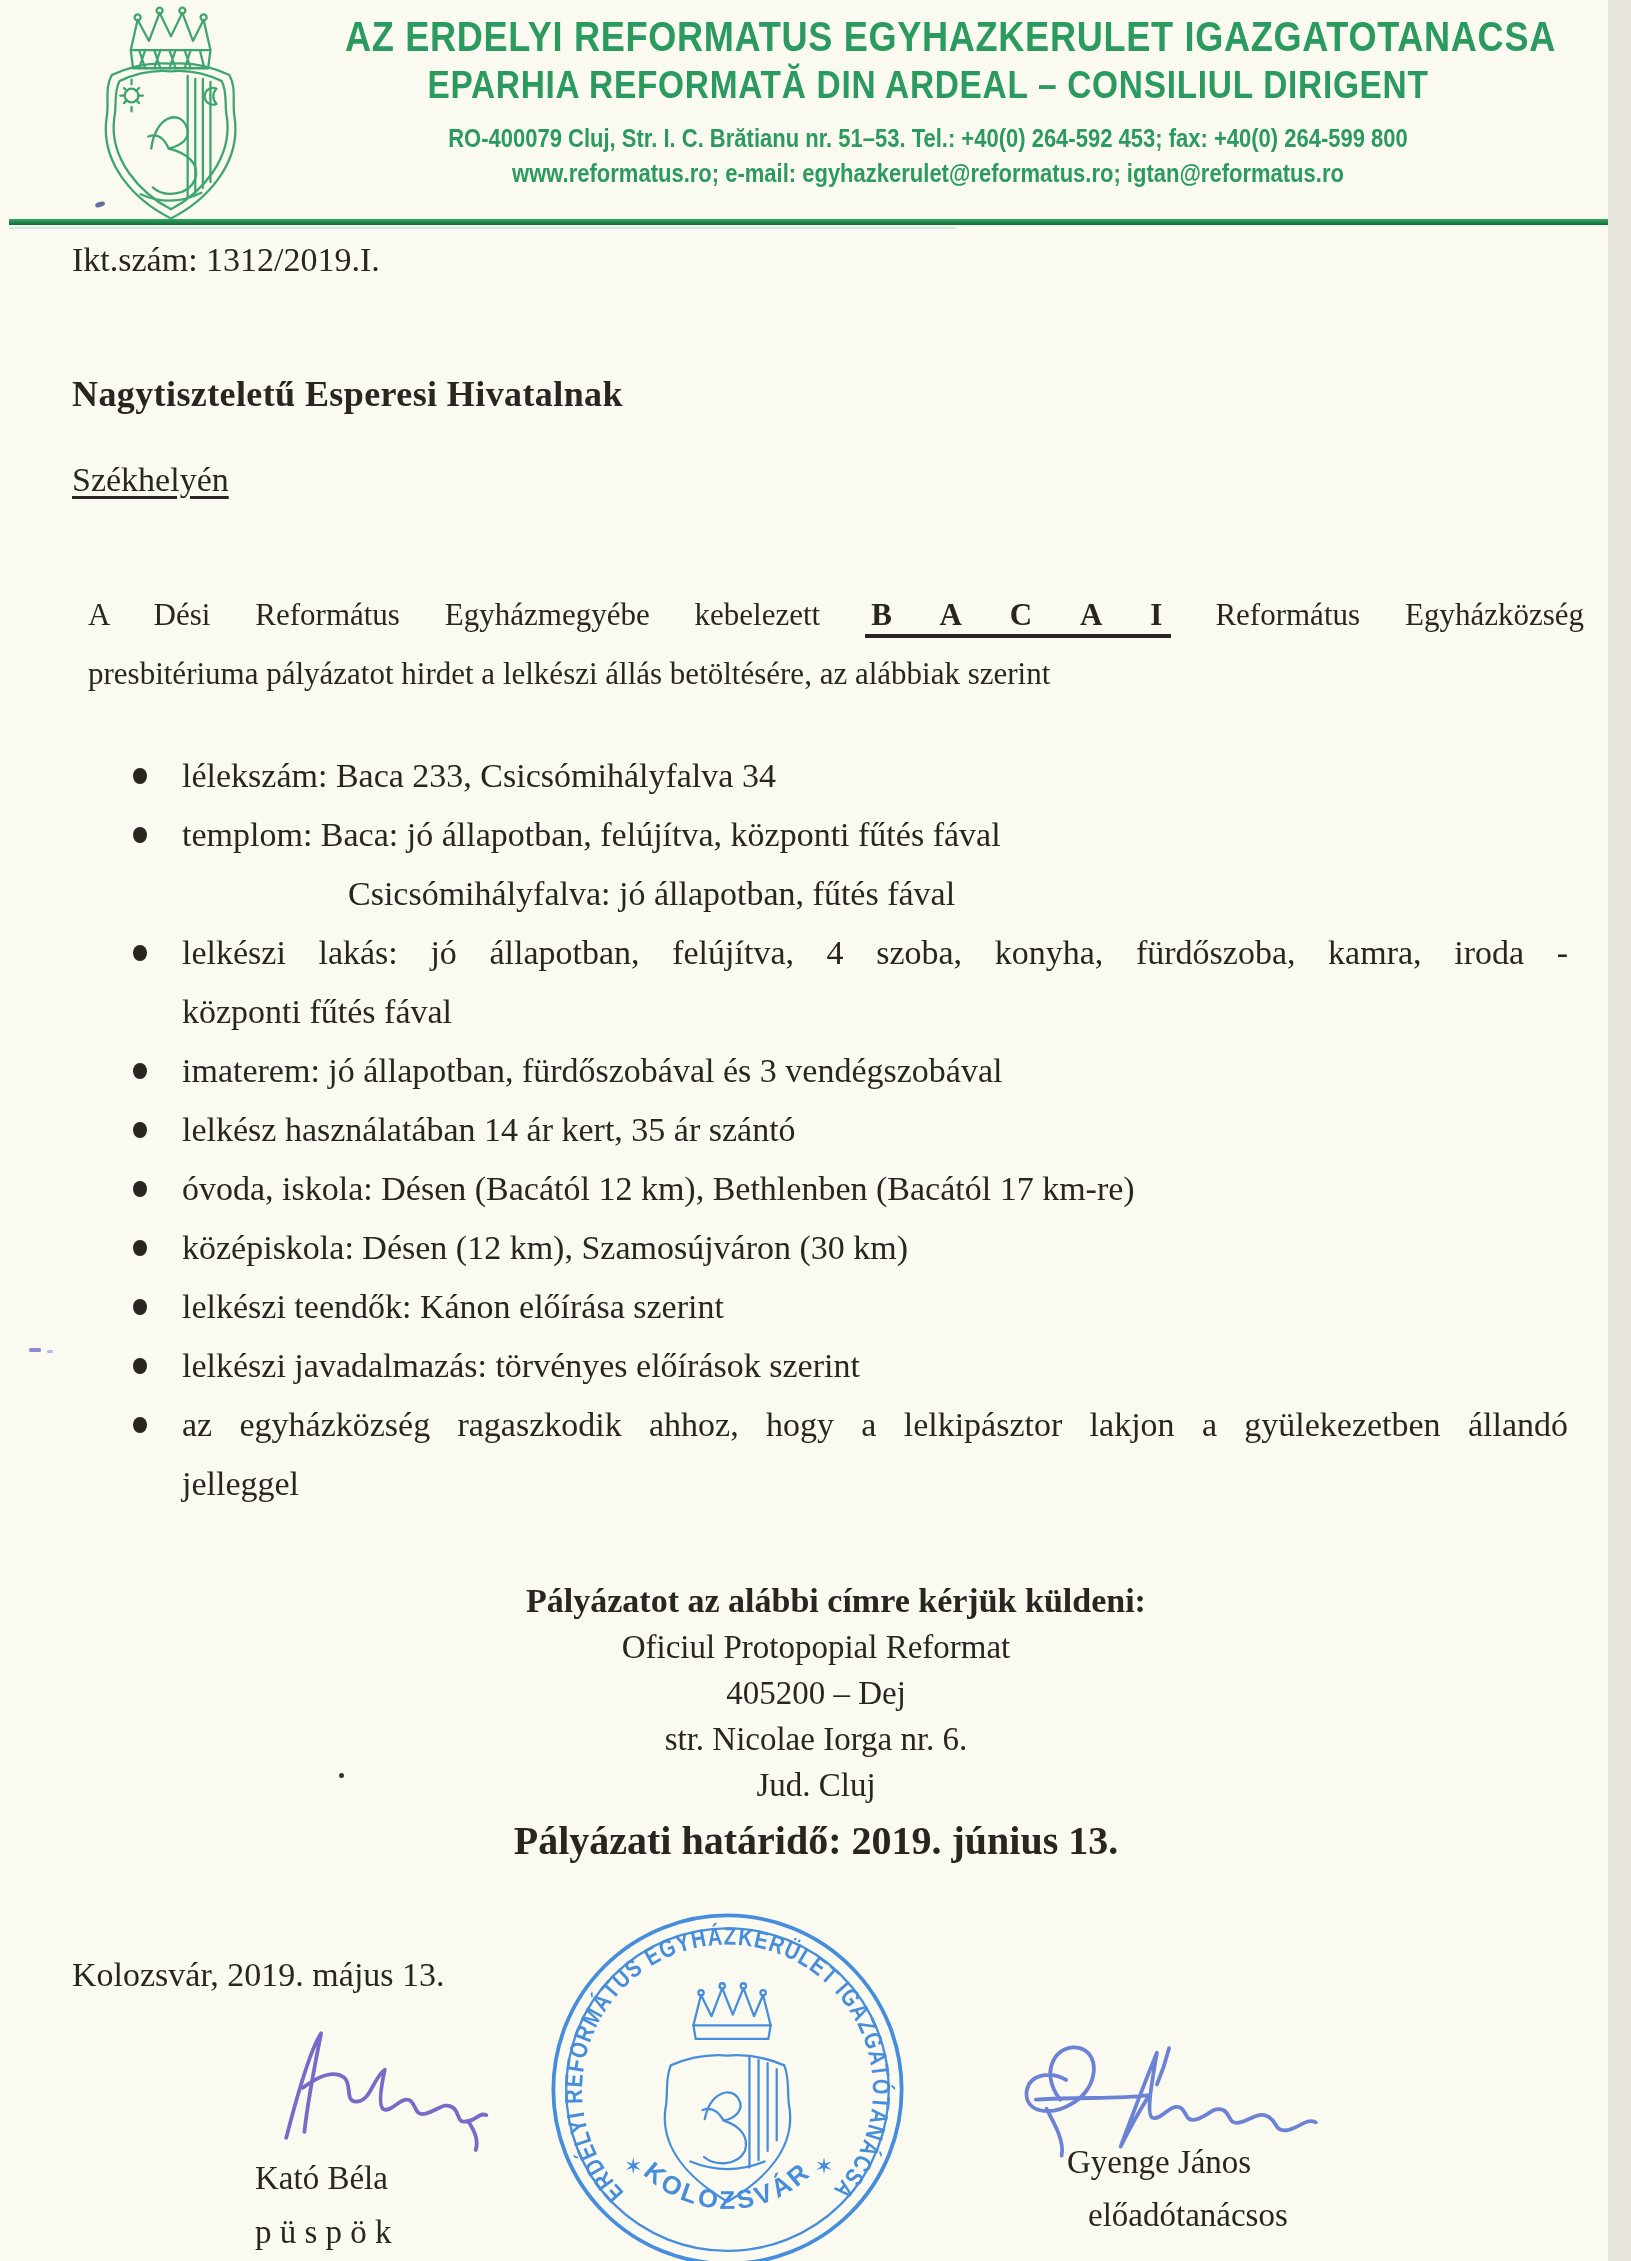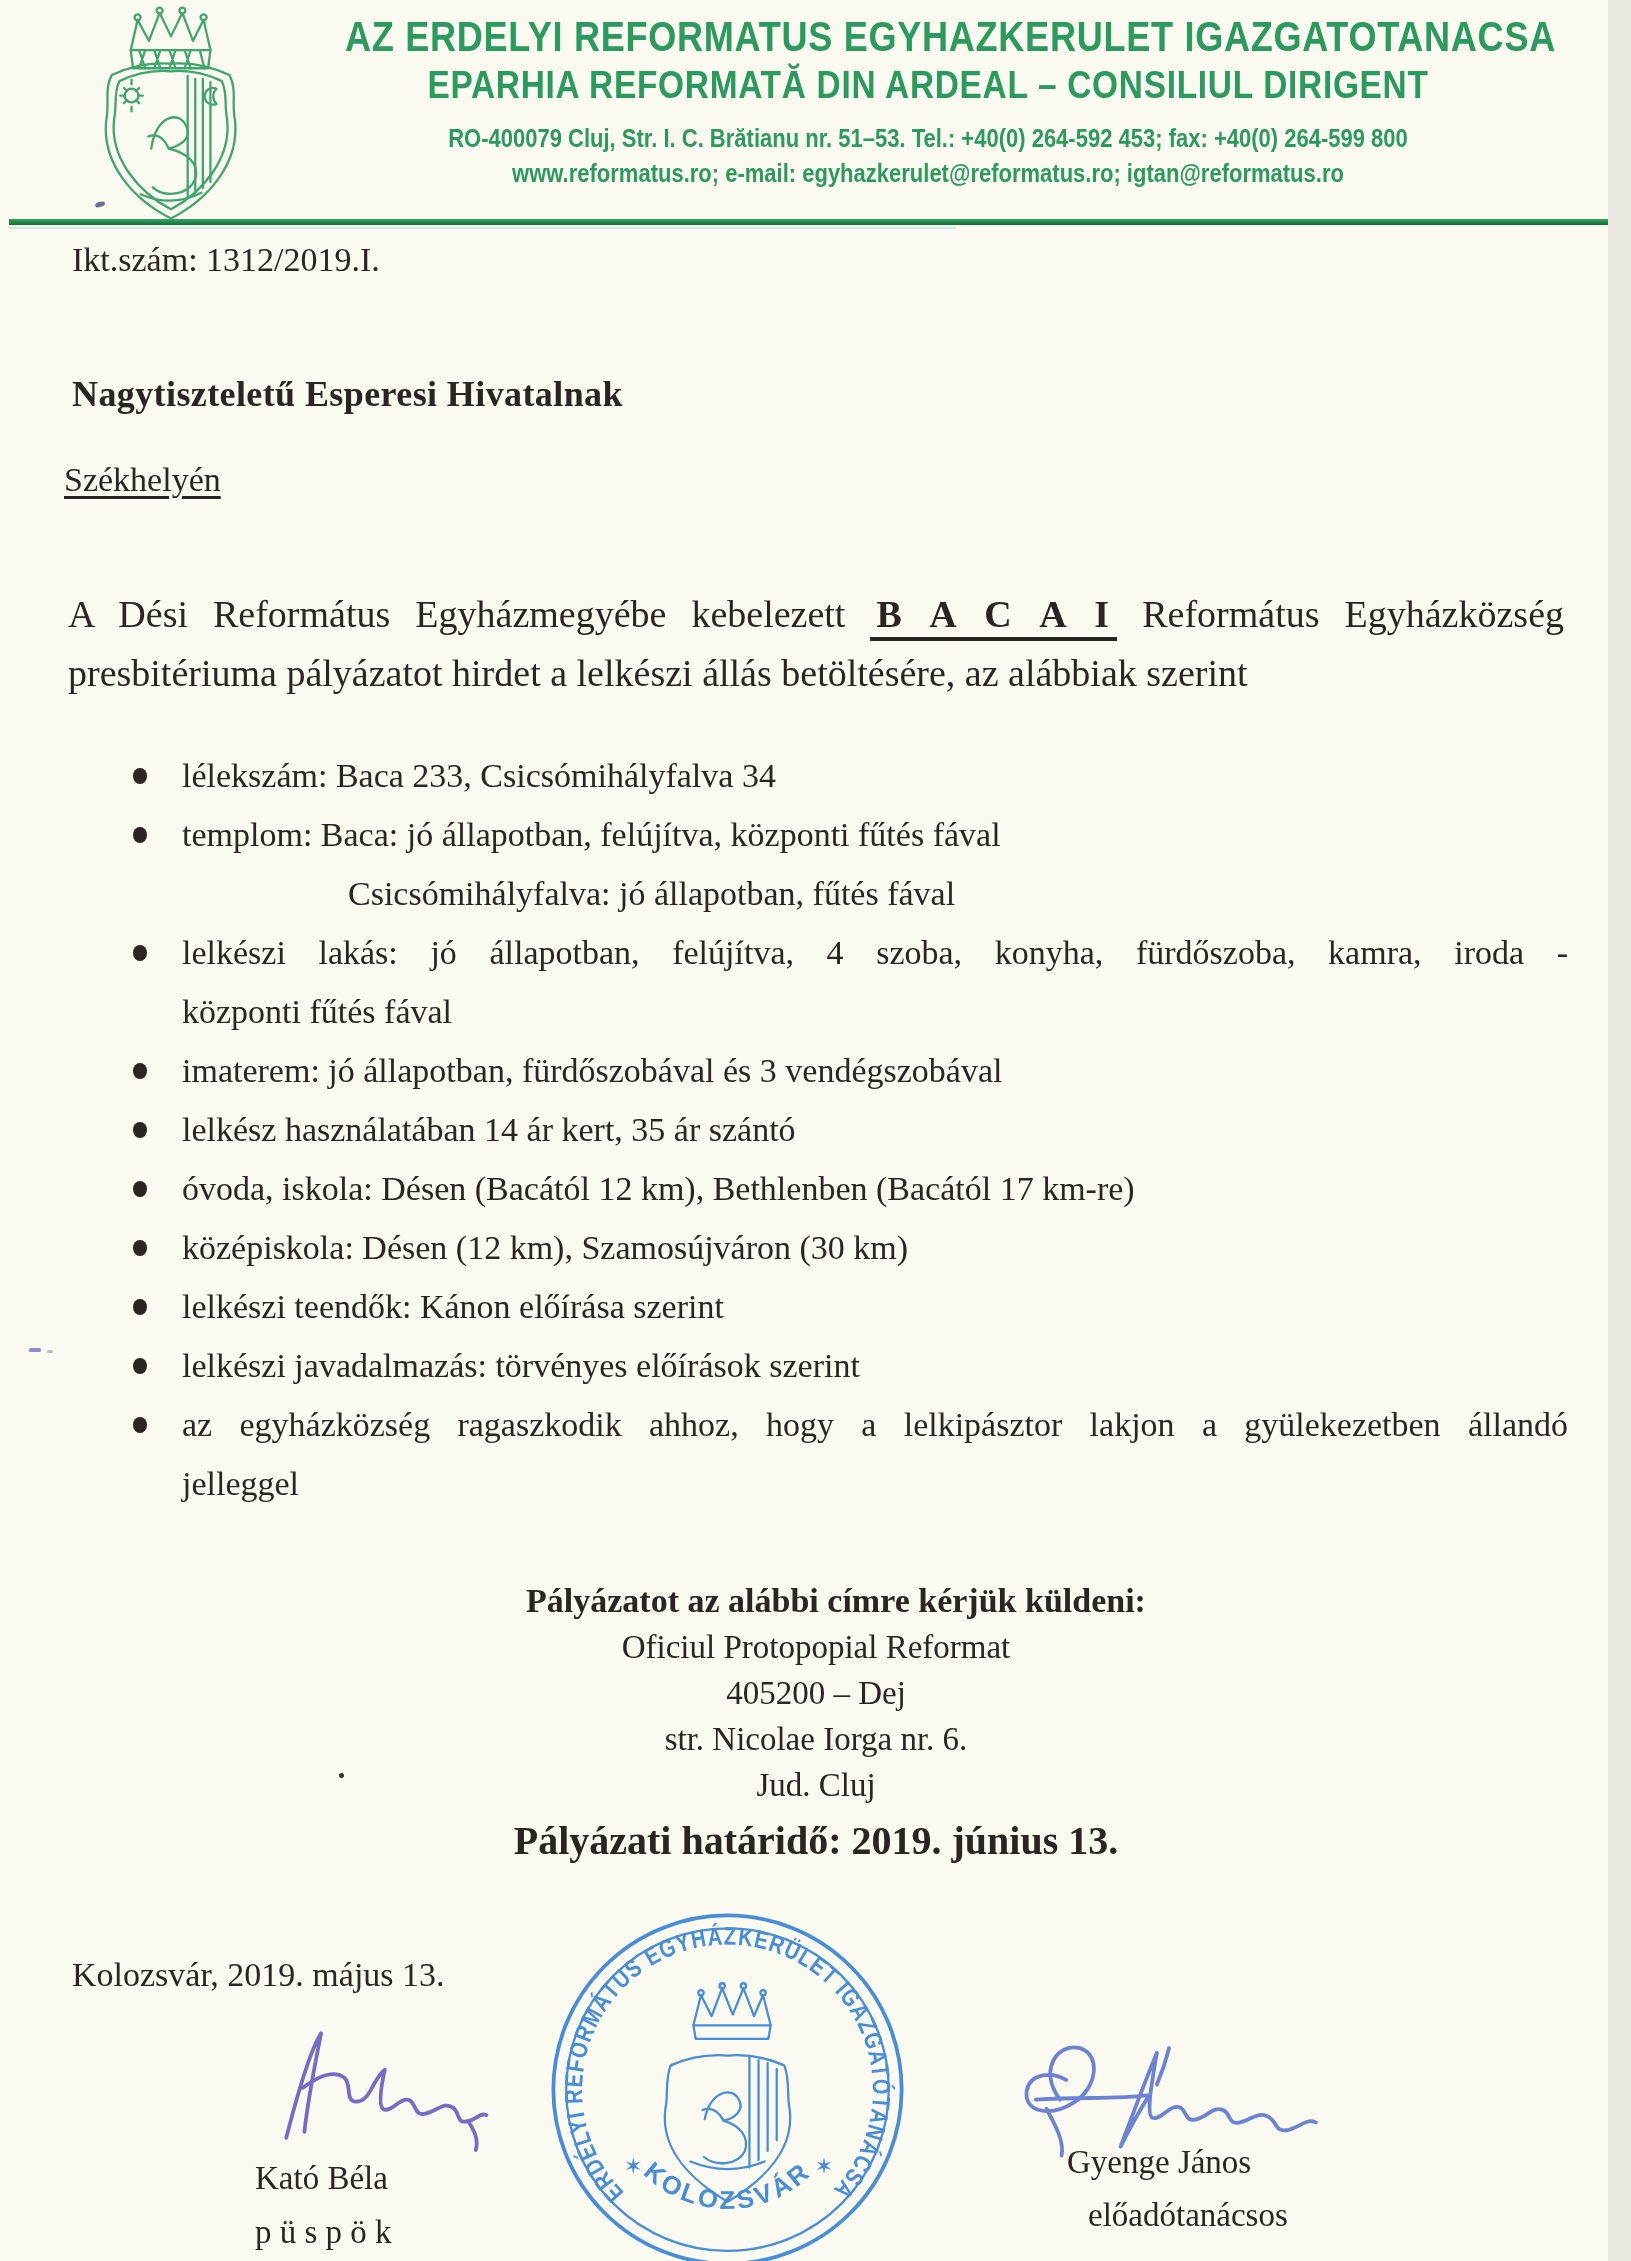--- a/index.html
+++ b/index.html
@@ -24,7 +24,7 @@
   
   .ref{position:absolute; left:72px; top:241px; font-size:34px;}
   .addressee{position:absolute; left:72px; top:373px; font-size:36px; font-weight:bold; letter-spacing:0.4px;}
-  .seat{position:absolute; left:64px; top:461px; font-size:34px; text-decoration:underline; text-underline-offset:5.3px;}
+  .seat{position:absolute; left:72px; top:461px; font-size:34px; text-decoration:underline; text-underline-offset:5.3px;}
 
   .intro{position:absolute; left:68px; top:585px; width:1496px; font-size:38px;}
   .intro .l1{line-height:59px; text-align:justify; text-align-last:justify;}

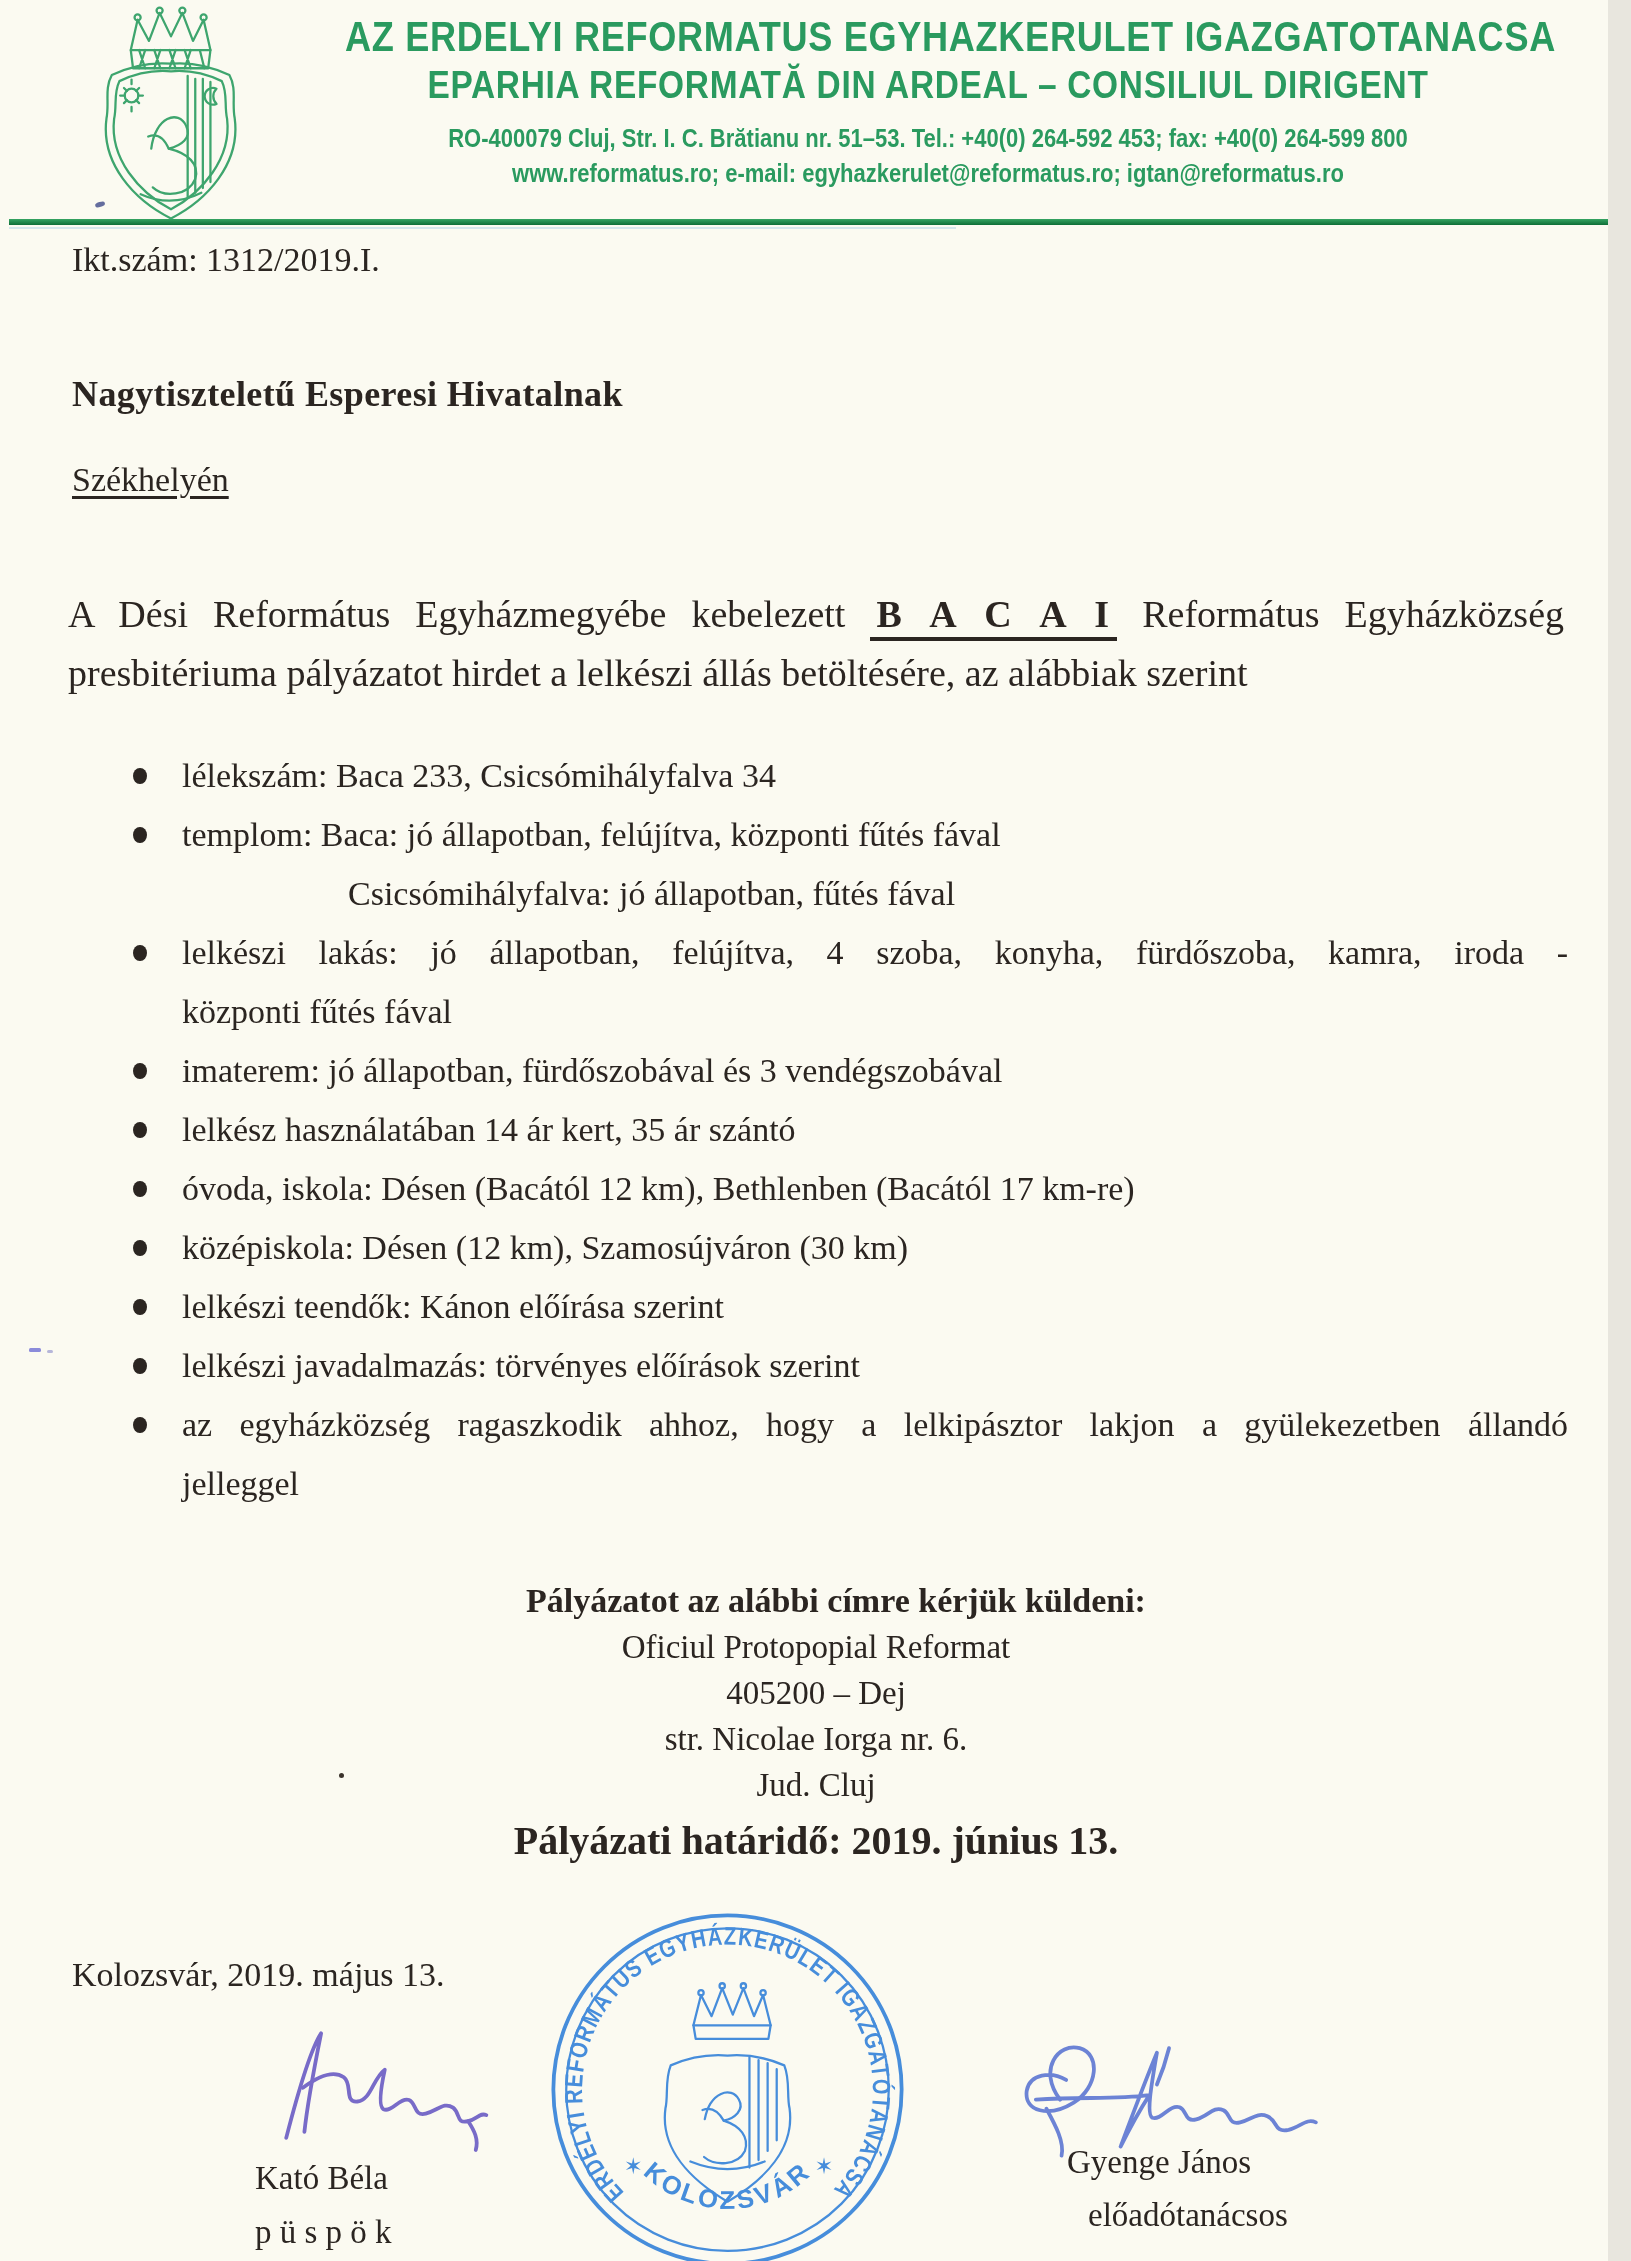--- a/index.html
+++ b/index.html
@@ -26,7 +26,7 @@
   .addressee{position:absolute; left:72px; top:373px; font-size:36px; font-weight:bold; letter-spacing:0.4px;}
   .seat{position:absolute; left:72px; top:461px; font-size:34px; text-decoration:underline; text-underline-offset:5.3px;}
 
-  .intro{position:absolute; left:68px; top:585px; width:1496px; font-size:38px;}
+  .intro{position:absolute; left:88px; top:585px; width:1496px; font-size:31px;}
   .intro .l1{line-height:59px; text-align:justify; text-align-last:justify;}
   .intro .l2{line-height:59px;}
   .emph{font-weight:bold; letter-spacing:2.3px; border-bottom:4.5px solid #2b2521; padding:0 6px 1.5px 6px; white-space:nowrap;}

